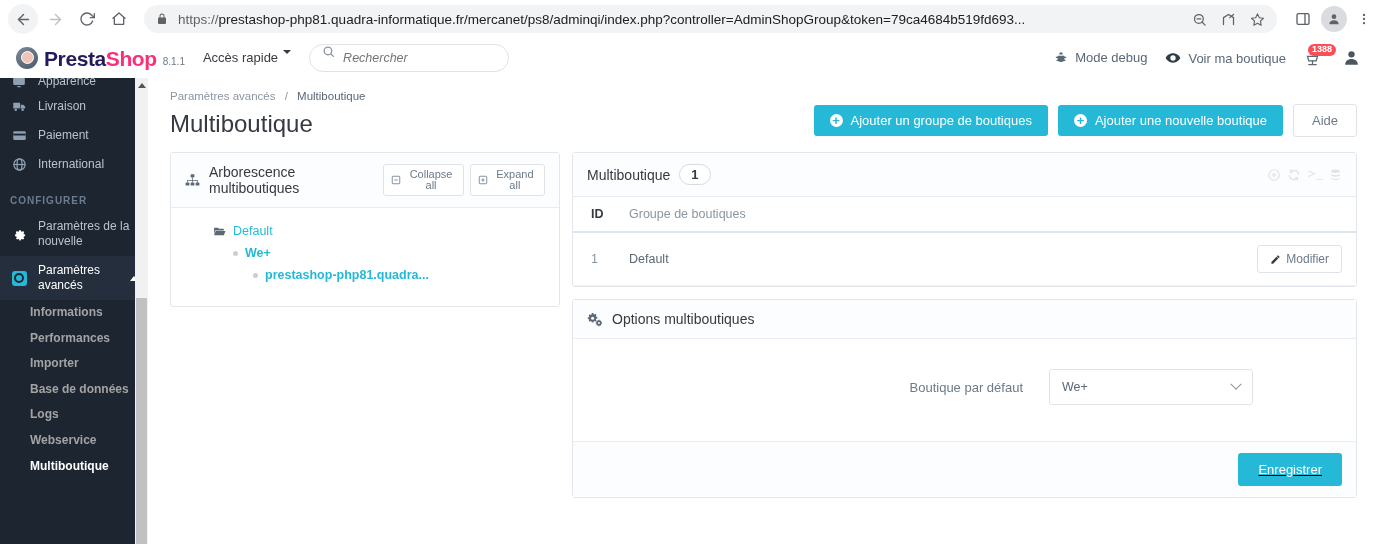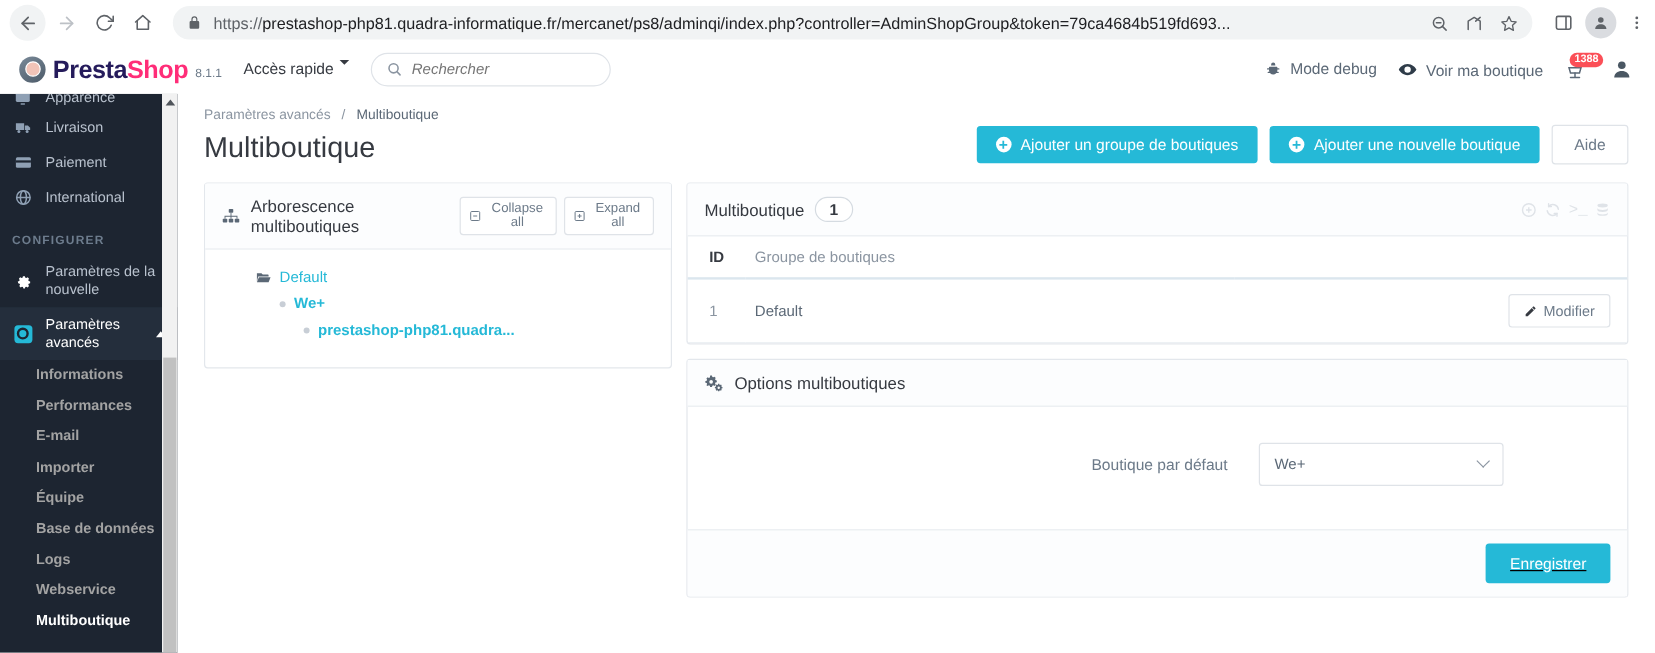--- a/index.html
+++ b/index.html
@@ -70,7 +70,7 @@
   }
   .ps-search {
     width: 200px; height: 28px; border: 1px solid #dfe3e8; border-radius: 14px;
-    display: flex; align-items: center; gap: 8px; padding: 0 12px; color: #8b95a1;
+    display: flex; gap: 8px; padding: 0 12px; color: #8b95a1;
   }
   .ps-search input {
     border: 0; outline: 0; background: transparent; font-size: 12.5px;

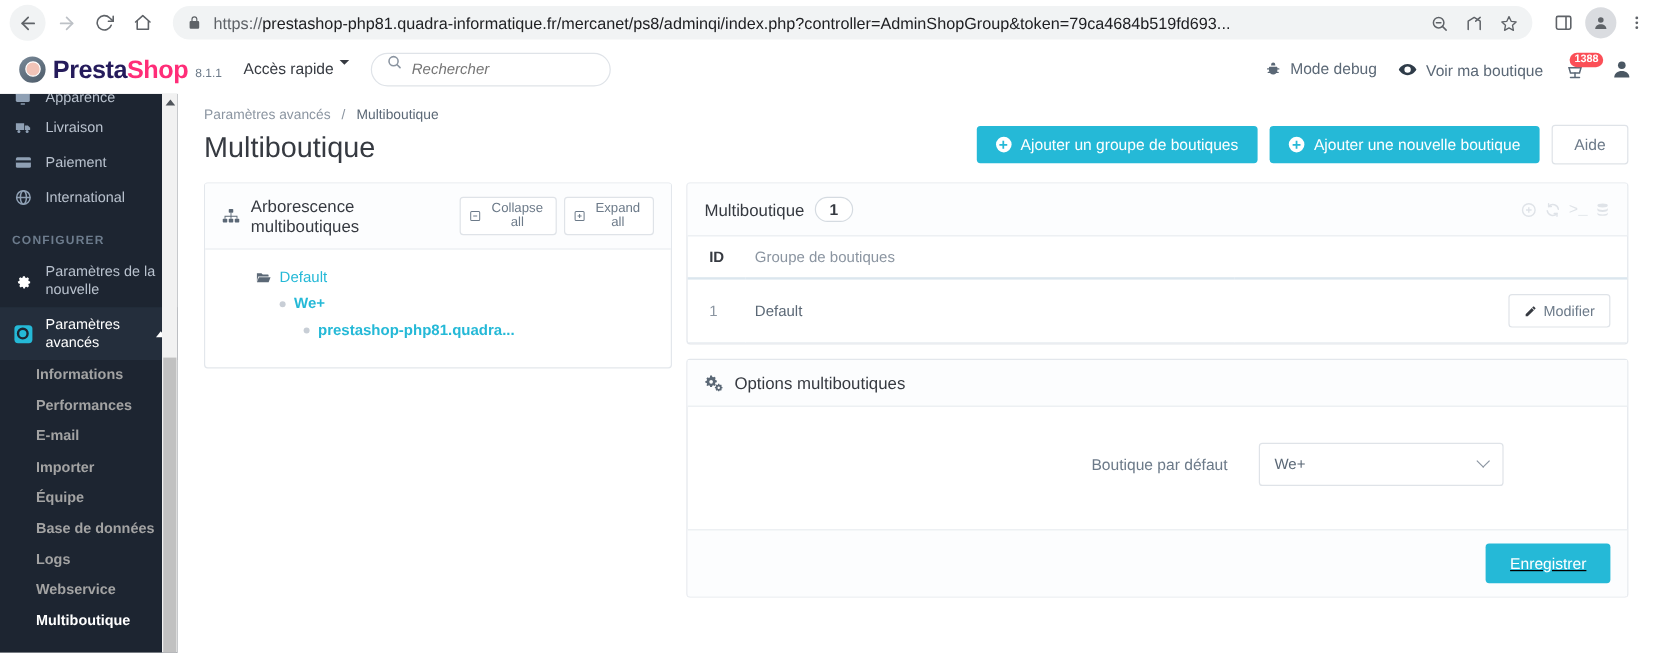--- a/index.html
+++ b/index.html
@@ -443,7 +443,6 @@
 
     <a class="side-sub">Informations</a>
     <a class="side-sub">Performances</a>
-    <a class="side-sub">E-mail</a>
     <a class="side-sub">Importer</a>
     <a class="side-sub">Équipe</a>
     <a class="side-sub">Base de données</a>

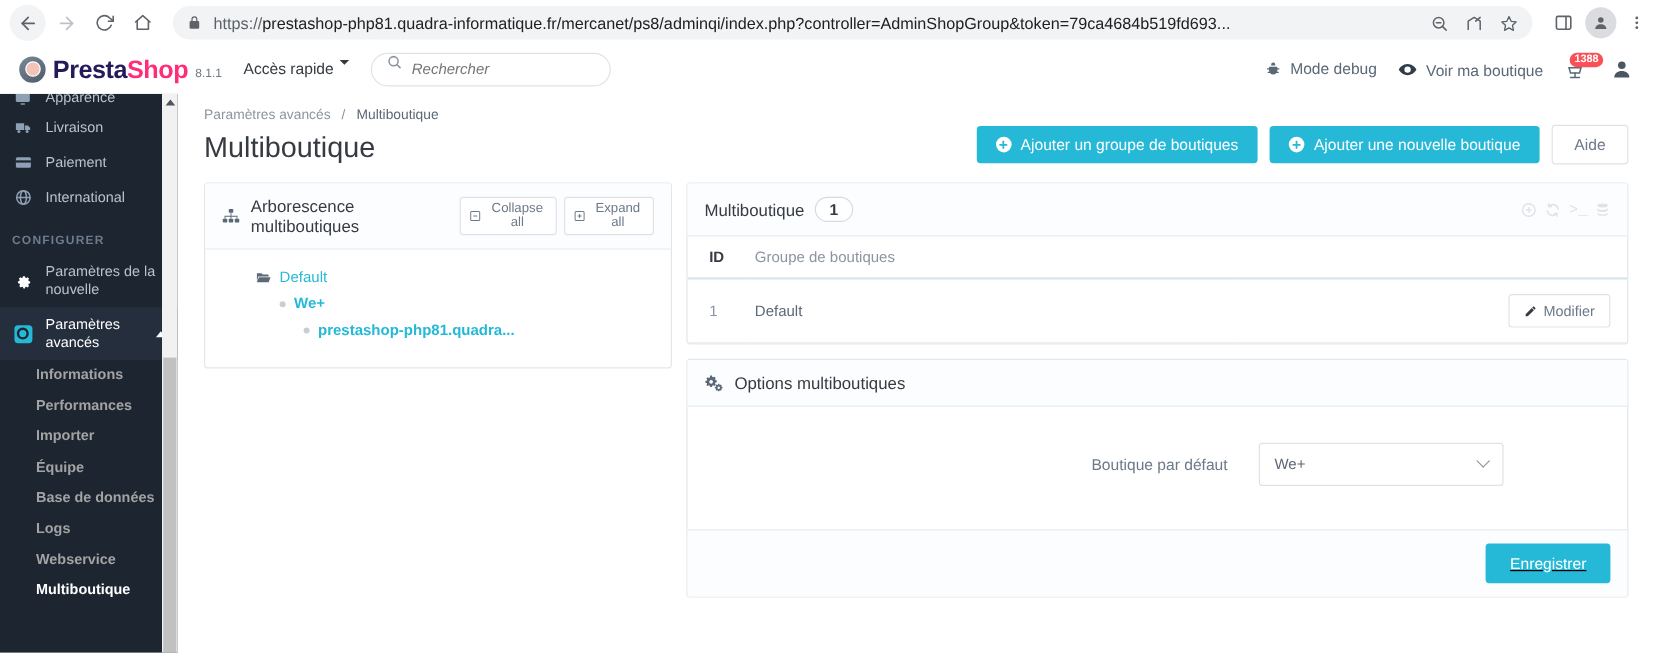--- a/index.html
+++ b/index.html
@@ -444,7 +444,6 @@
     <a class="side-sub">Informations</a>
     <a class="side-sub">Performances</a>
     <a class="side-sub">Importer</a>
-    <a class="side-sub">Équipe</a>
     <a class="side-sub">Base de données</a>
     <a class="side-sub">Logs</a>
     <a class="side-sub">Webservice</a>

